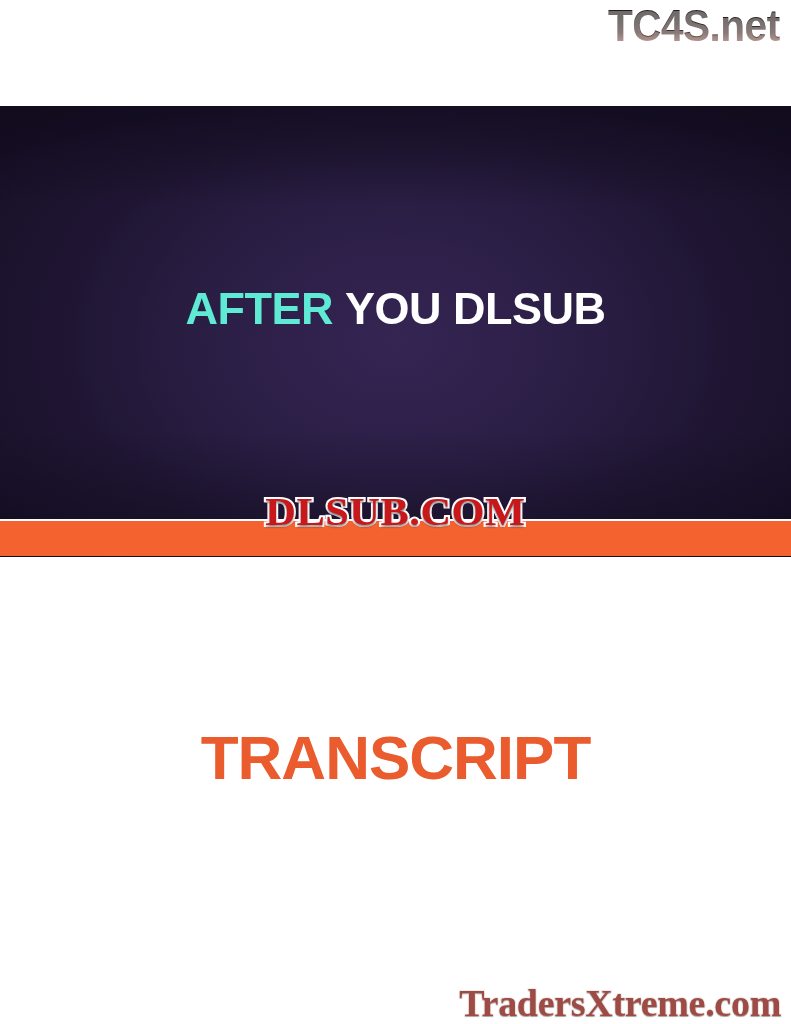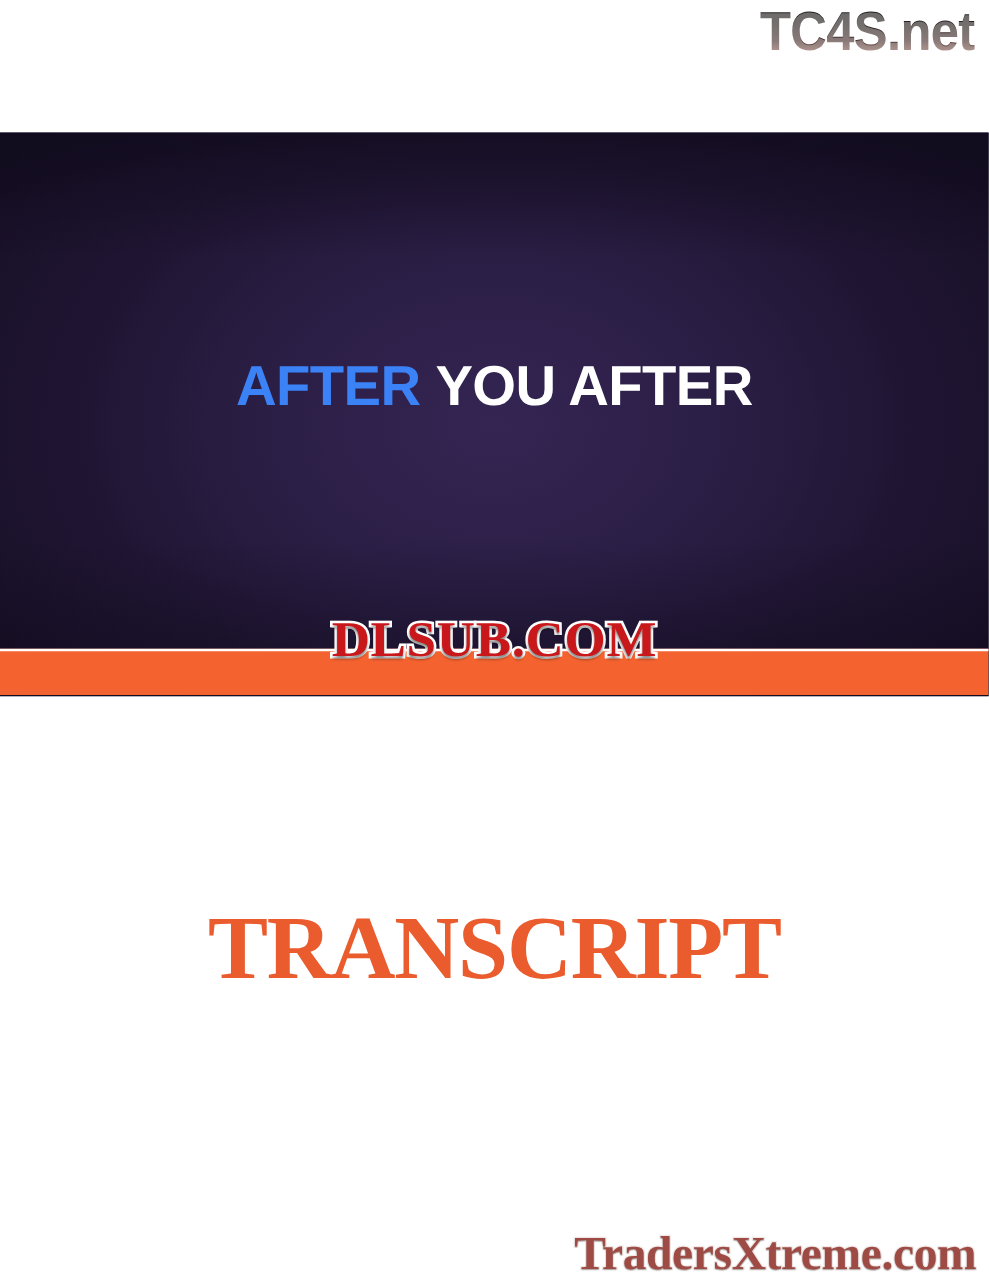--- a/index.html
+++ b/index.html
@@ -72,7 +72,7 @@
     letter-spacing: -0.5px;
     white-space: nowrap;
   }
-  .slide-headline .hl-accent { color: #3b82f6; }
+  .slide-headline .hl-accent { color: #5eead4; }
   .slide-headline .hl-main { color: #ffffff; }
 
   

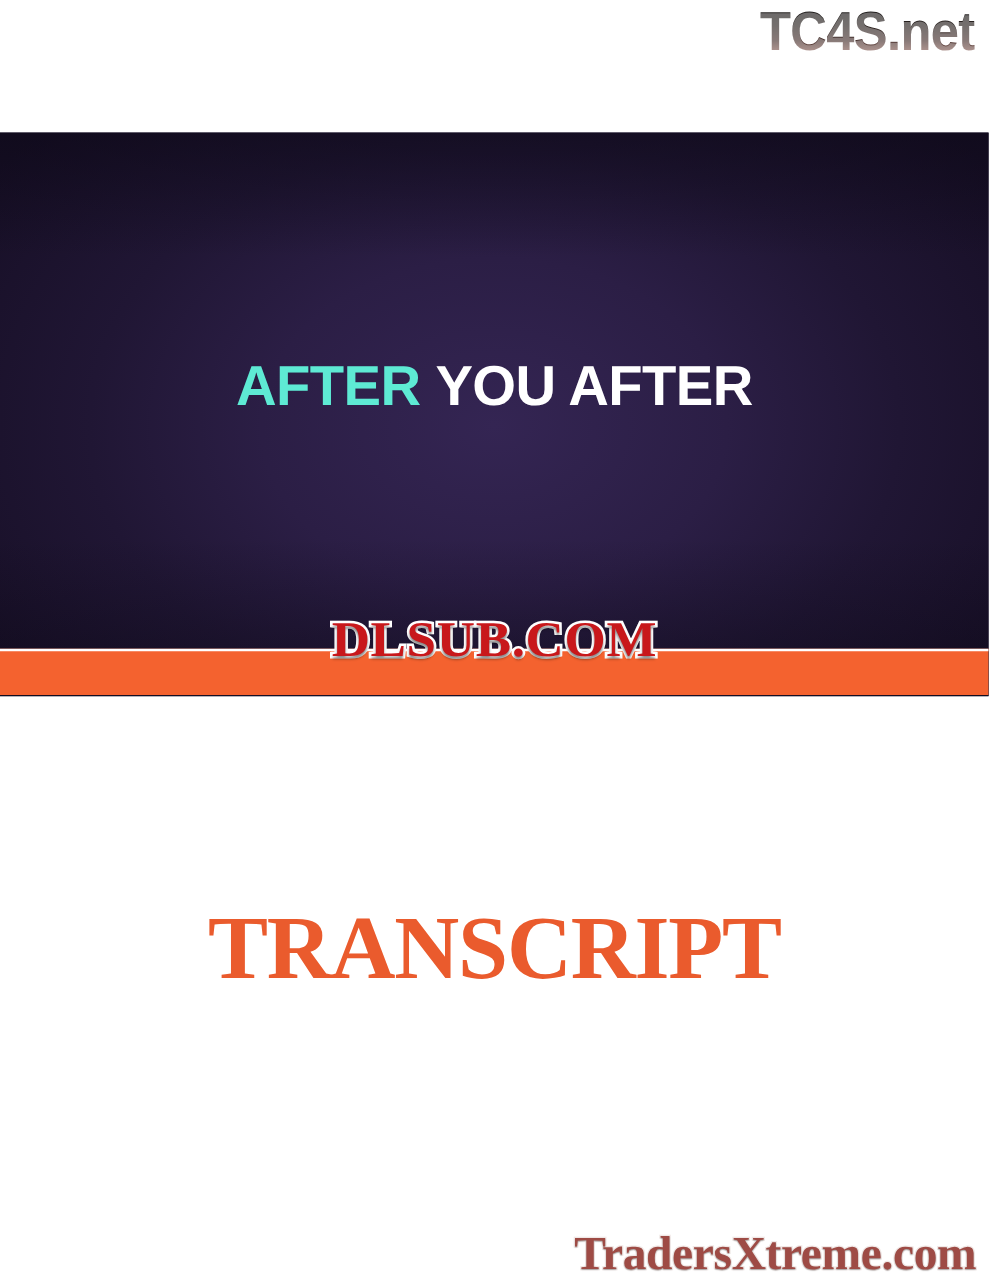--- a/index.html
+++ b/index.html
@@ -150,7 +150,7 @@
   <div class="slide-bg"></div>
 
   <div class="slide-headline">
-    <span class="hl-accent">AFTER</span><span class="hl-main">&nbsp;</span><span class="hl-main">YOU AFTER</span>
+    <span class="hl-accent">AFTER</span><span class="hl-main">&nbsp;</span><span class="hl-main">YOU DLSUB</span>
   </div>
 
   <div class="slide-band"></div>

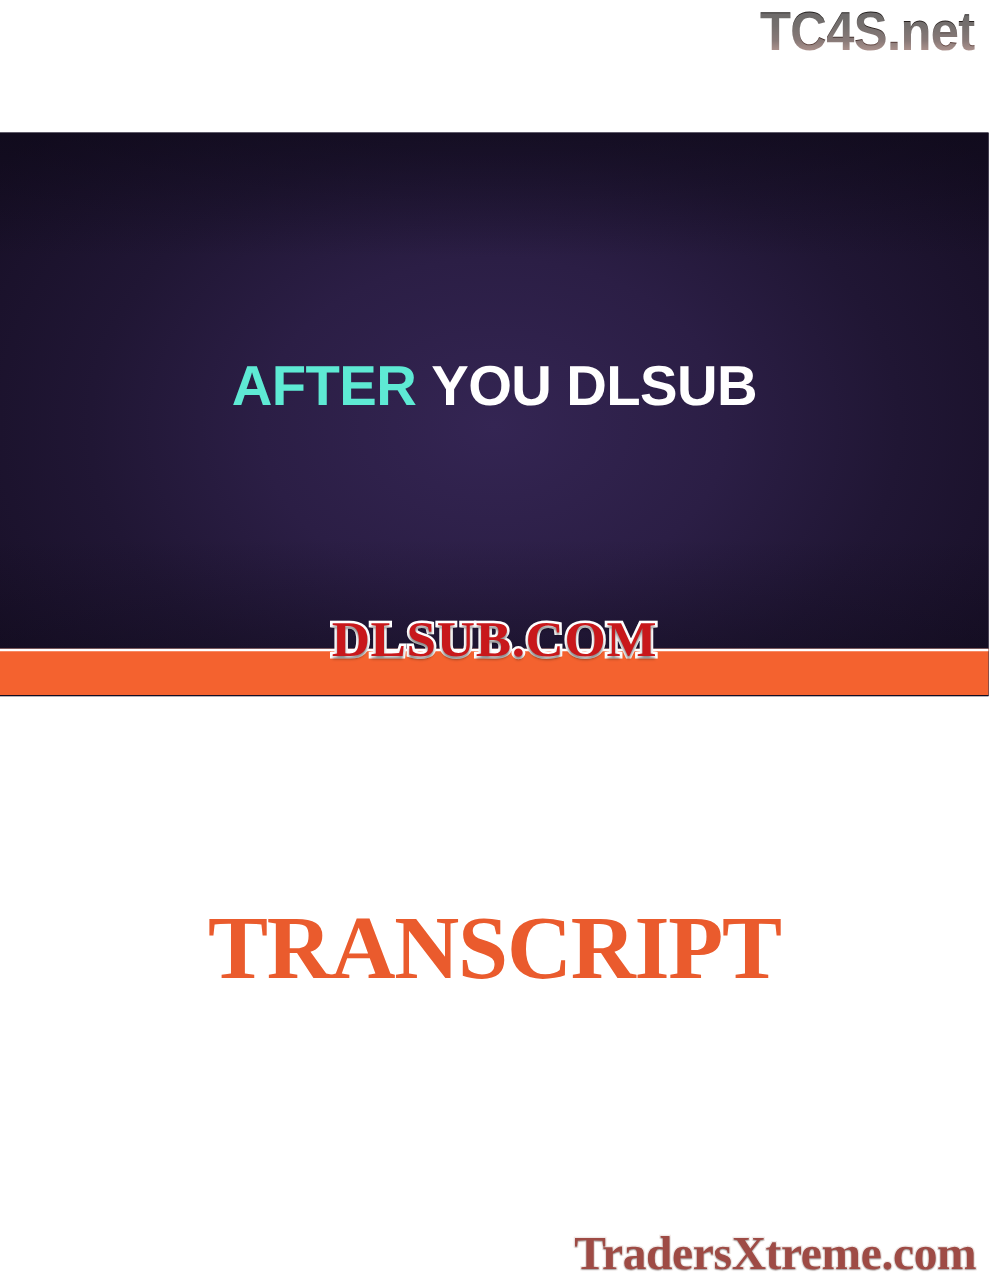--- a/index.html
+++ b/index.html
@@ -114,9 +114,9 @@
     right: 0;
     top: 713px;
     text-align: center;
-    font-family: Liberation Serif, serif;
+    font-family: Liberation Sans, sans-serif;
     font-weight: bold;
-    font-size: 72px;
+    font-size: 62px;
     line-height: 90px;
     letter-spacing: -1px;
     color: #EA5B2D;

